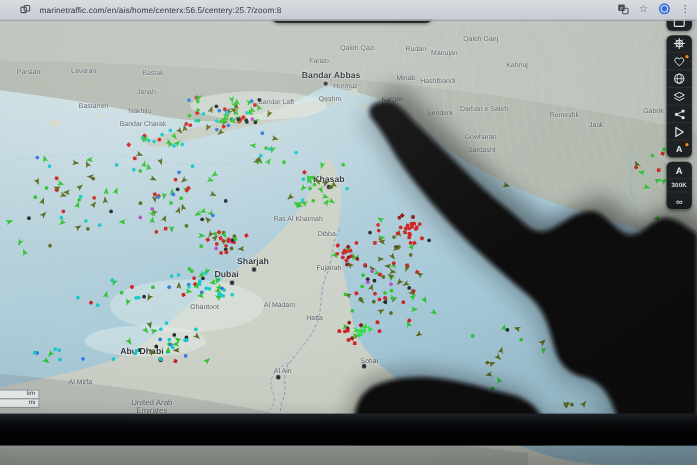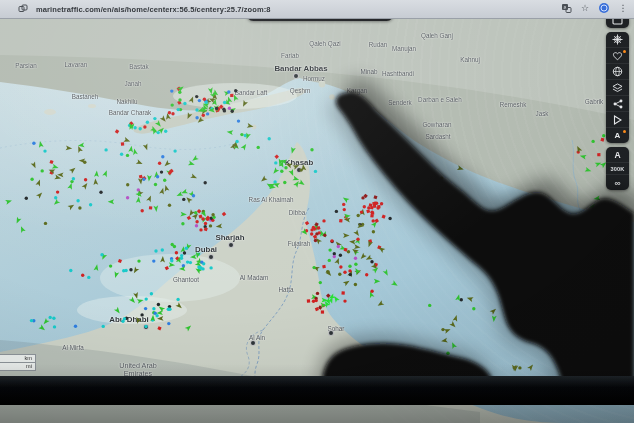--- a/index.html
+++ b/index.html
@@ -13,7 +13,7 @@
   #urltext{font-size:7.5px;color:#35393e;margin-left:6px;letter-spacing:.1px;}
   .bicon{width:14px;height:14px;display:flex;align-items:center;justify-content:center;
     color:#4a4f55;font-size:9px;}
-  #barleft{display:flex;align-items:center;margin-left:16px;font-weight:bold;}
+  #barleft{display:flex;align-items:center;margin-left:16px;}
   #barright{position:absolute;right:4px;top:1px;display:flex;gap:5px;align-items:center;}
 
   

